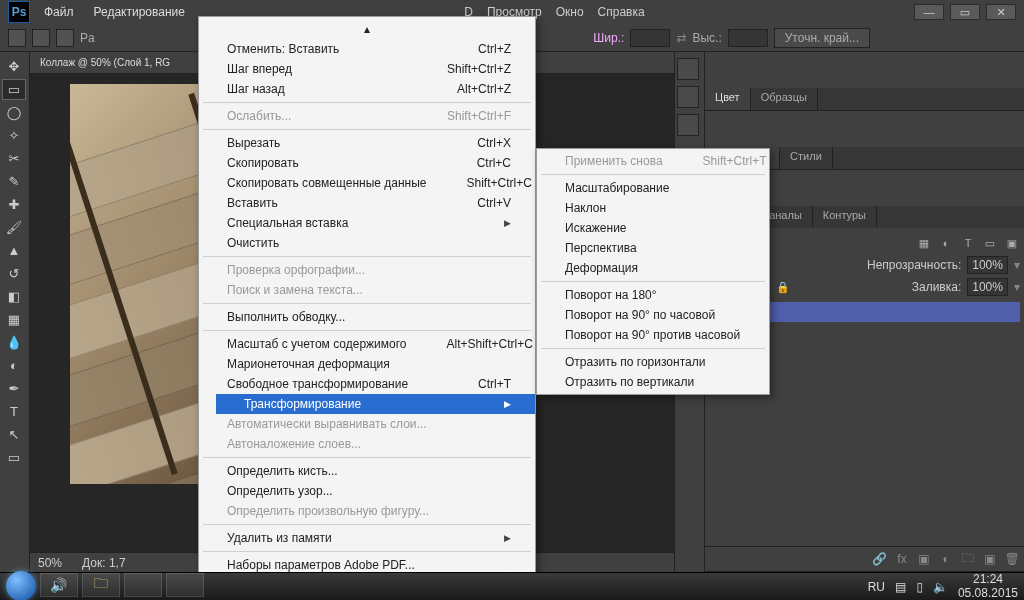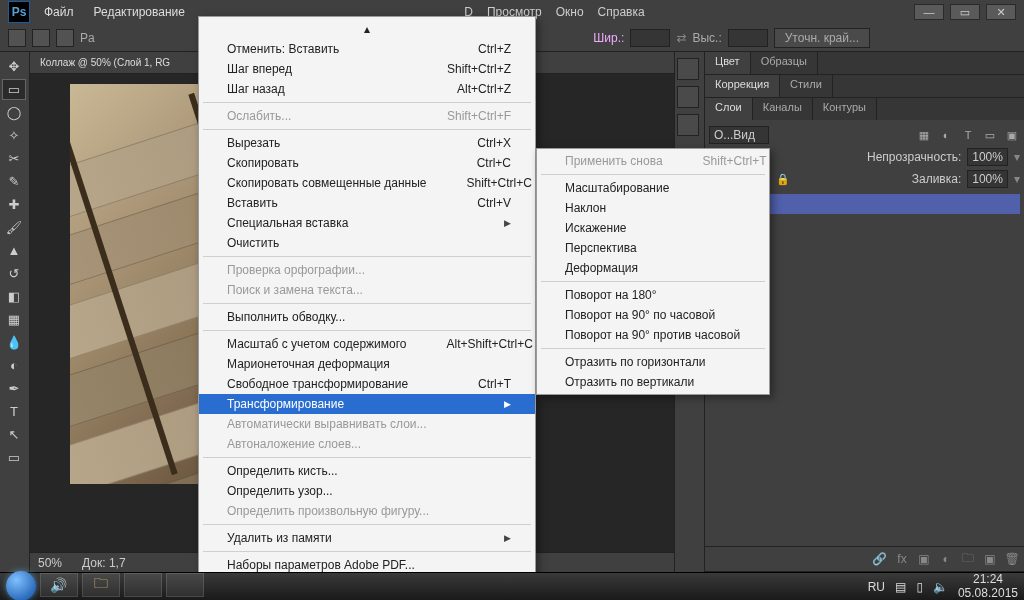--- a/index.html
+++ b/index.html
@@ -32,7 +32,7 @@
   .strip-btn { width:22px; height:22px; background:#4a4a4a; border:1px solid #222; }
   .panels { width:320px; background:#404040; border-left:1px solid #222; display:flex; flex-direction:column; }
   .panel-group { border-bottom:1px solid #222; }
-  .panel-tabs { display:flex; background:#363636; height:22px; }
+  .panel-tabs { display:flex; background:#363636; height:22px;margin-top:36px; }
   .panel-tab { padding:3px 10px; color:#aaa; font-size:11px; border-right:1px solid #222; }
   .panel-tab.active { background:#404040; color:#ddd; }
   .panel-body { background:#404040; padding:4px; }

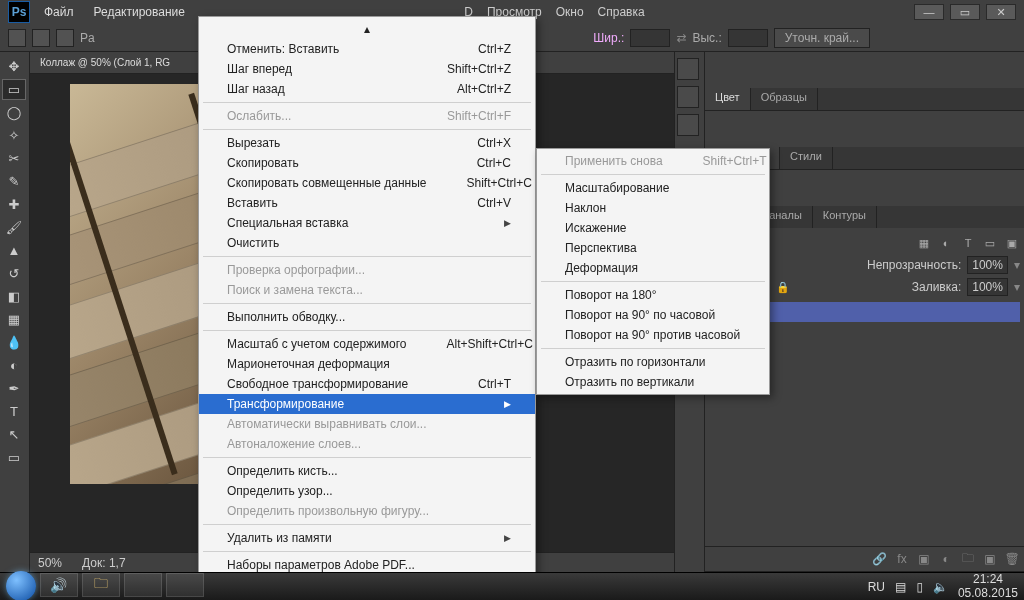--- a/index.html
+++ b/index.html
@@ -47,7 +47,7 @@
   .dropdown { position:absolute; background:#f4f4f4; border:1px solid #9a9a9a; box-shadow:3px 3px 8px rgba(0,0,0,0.4); padding:2px 0; z-index:100; }
   .dropdown .ditem { display:flex; justify-content:space-between; align-items:center; padding:3px 24px 3px 28px; color:#222; font-size:12px; white-space:nowrap; gap:40px; min-height:20px; }
   .dropdown .ditem.disabled { color:#999; }
-  .dropdown .ditem.highlight { background:#2a6dd0; color:#fff; }
+  .dropdown .ditem.highlight { background:#2a6dd0; color:#fff;margin-left:17px; }
   .dropdown .ditem .arrow { font-size:9px; color:#444; }
   .dropdown .ditem.highlight .arrow { color:#fff; }
   .dropdown .sep { height:1px; background:#cfcfcf; margin:3px 4px; }

